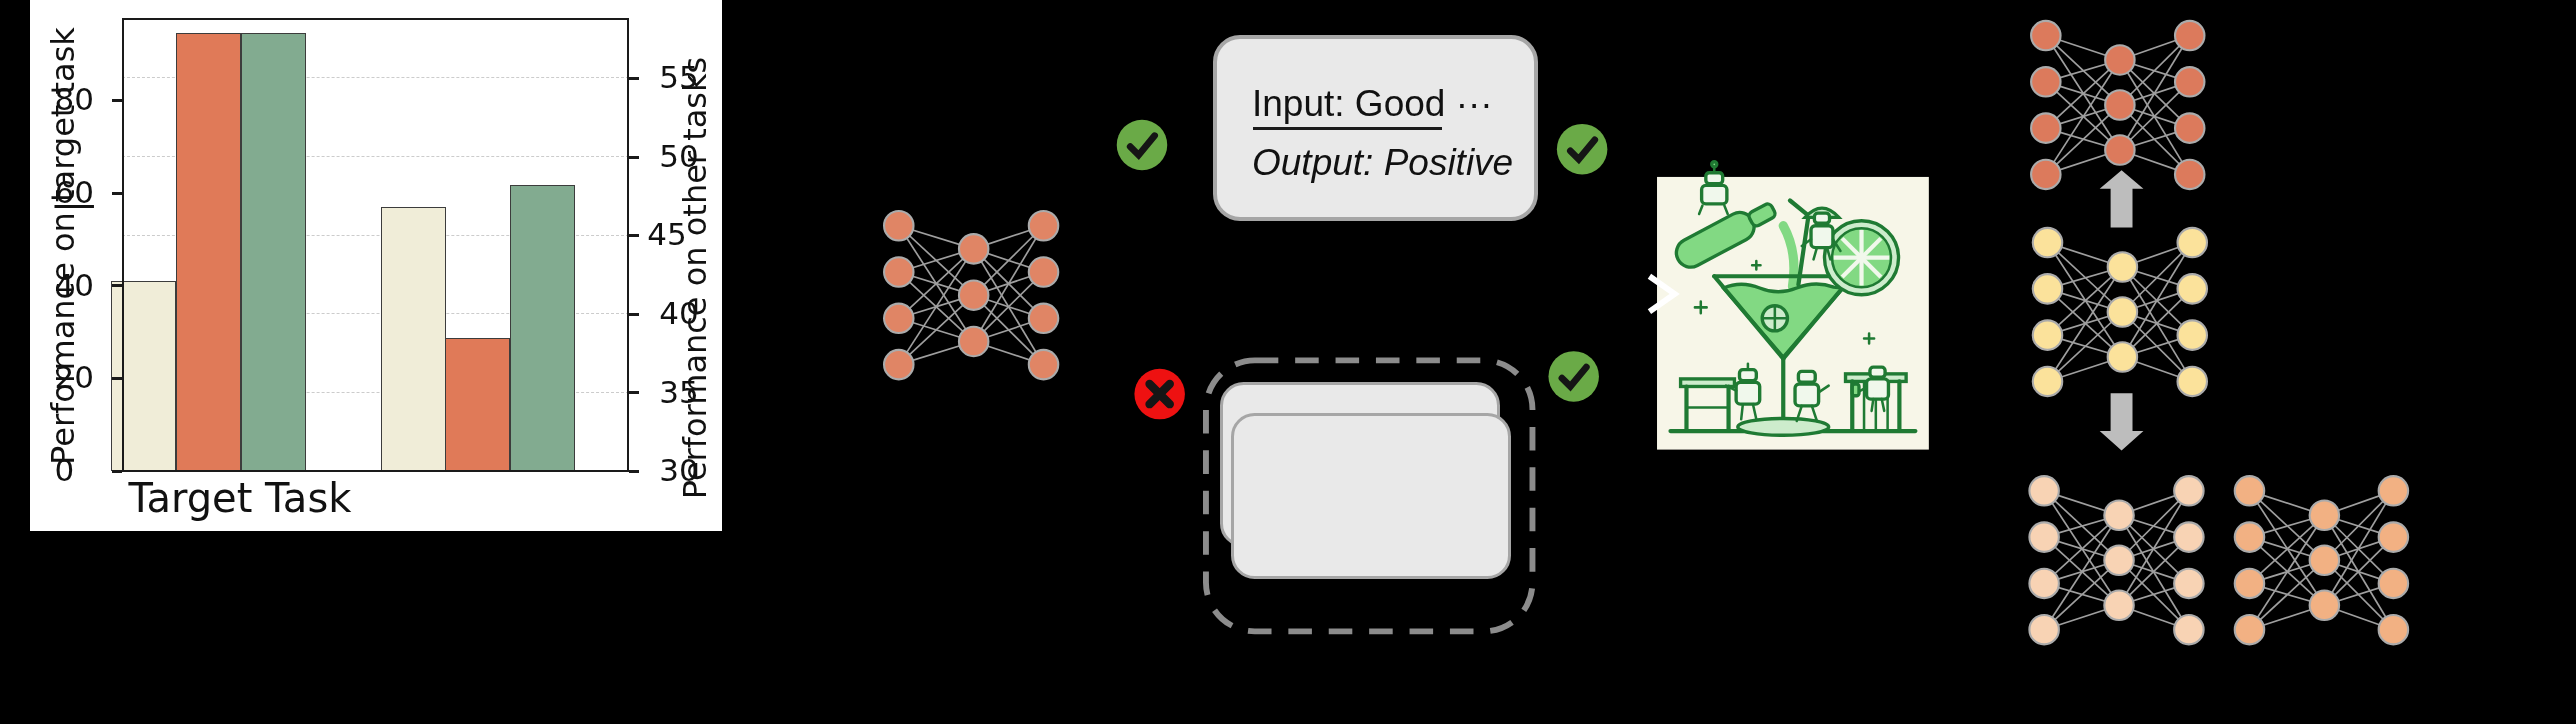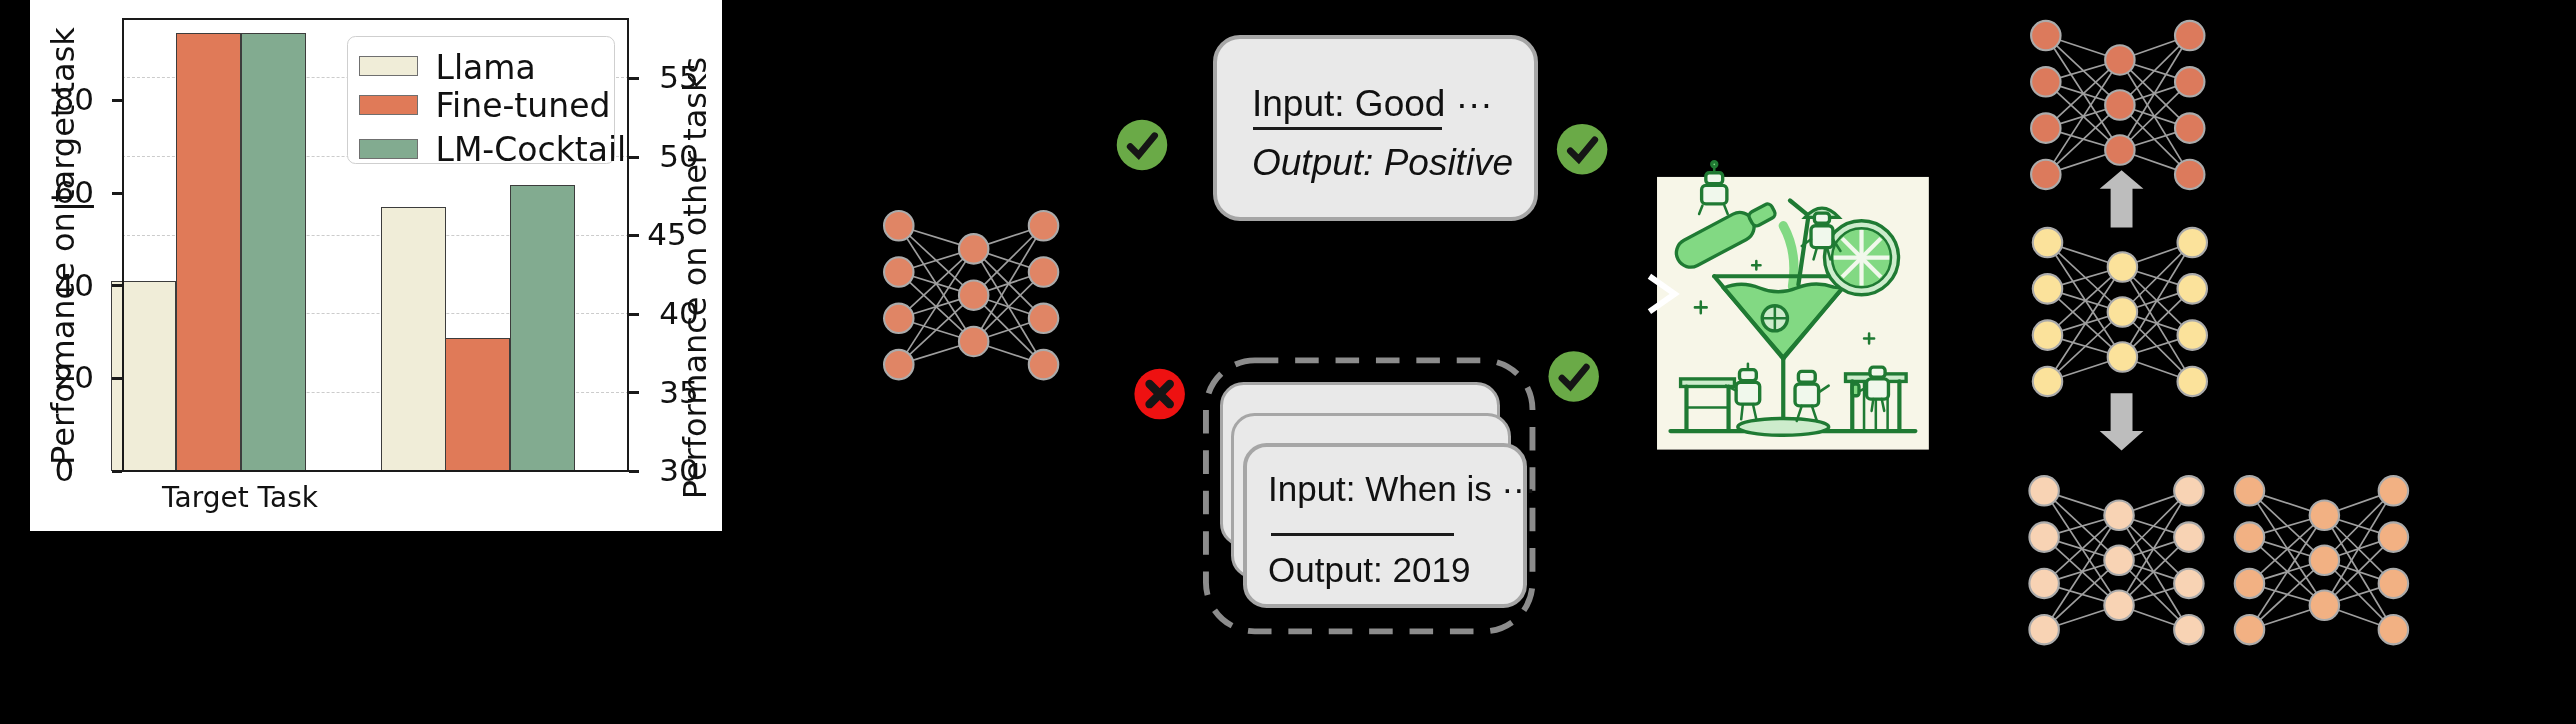--- a/index.html
+++ b/index.html
@@ -406,14 +406,6 @@
       <div class="xticklab" style="left: 76px; top: 478px; width: 269px;">Target Task</div>
       <div class="ylab" style="left: -220px; top: 226px; width: 505px; height: 40px;">Performance on target task</div>
       <div class="ylab" style="left: 412px; top: 258px; width: 505px; height: 40px;">Performance on other tasks</div>
-      <div class="legend" style="left: 317px; top: 36px; width: 268px; height: 128px;">
-        <div class="legend-swatch" style="left: 11px; top: 19.4px; width: 59px; height: 20px; background: rgb(240, 237, 216);"></div>
-        <div class="legend-label" style="left: 88px; top: 12.6px;">Llama</div>
-        <div class="legend-swatch" style="left: 11px; top: 58px; width: 59px; height: 20px; background: rgb(224, 122, 88);"></div>
-        <div class="legend-label" style="left: 88px; top: 51px;">Fine-tuned</div>
-        <div class="legend-swatch" style="left: 11px; top: 102px; width: 59px; height: 20px; background: rgb(130, 171, 144);"></div>
-        <div class="legend-label" style="left: 88px; top: 95px;">LM-Cocktail</div>
-      </div>
     </div>
 
   <div id="card-sentiment" class="layer io-card">

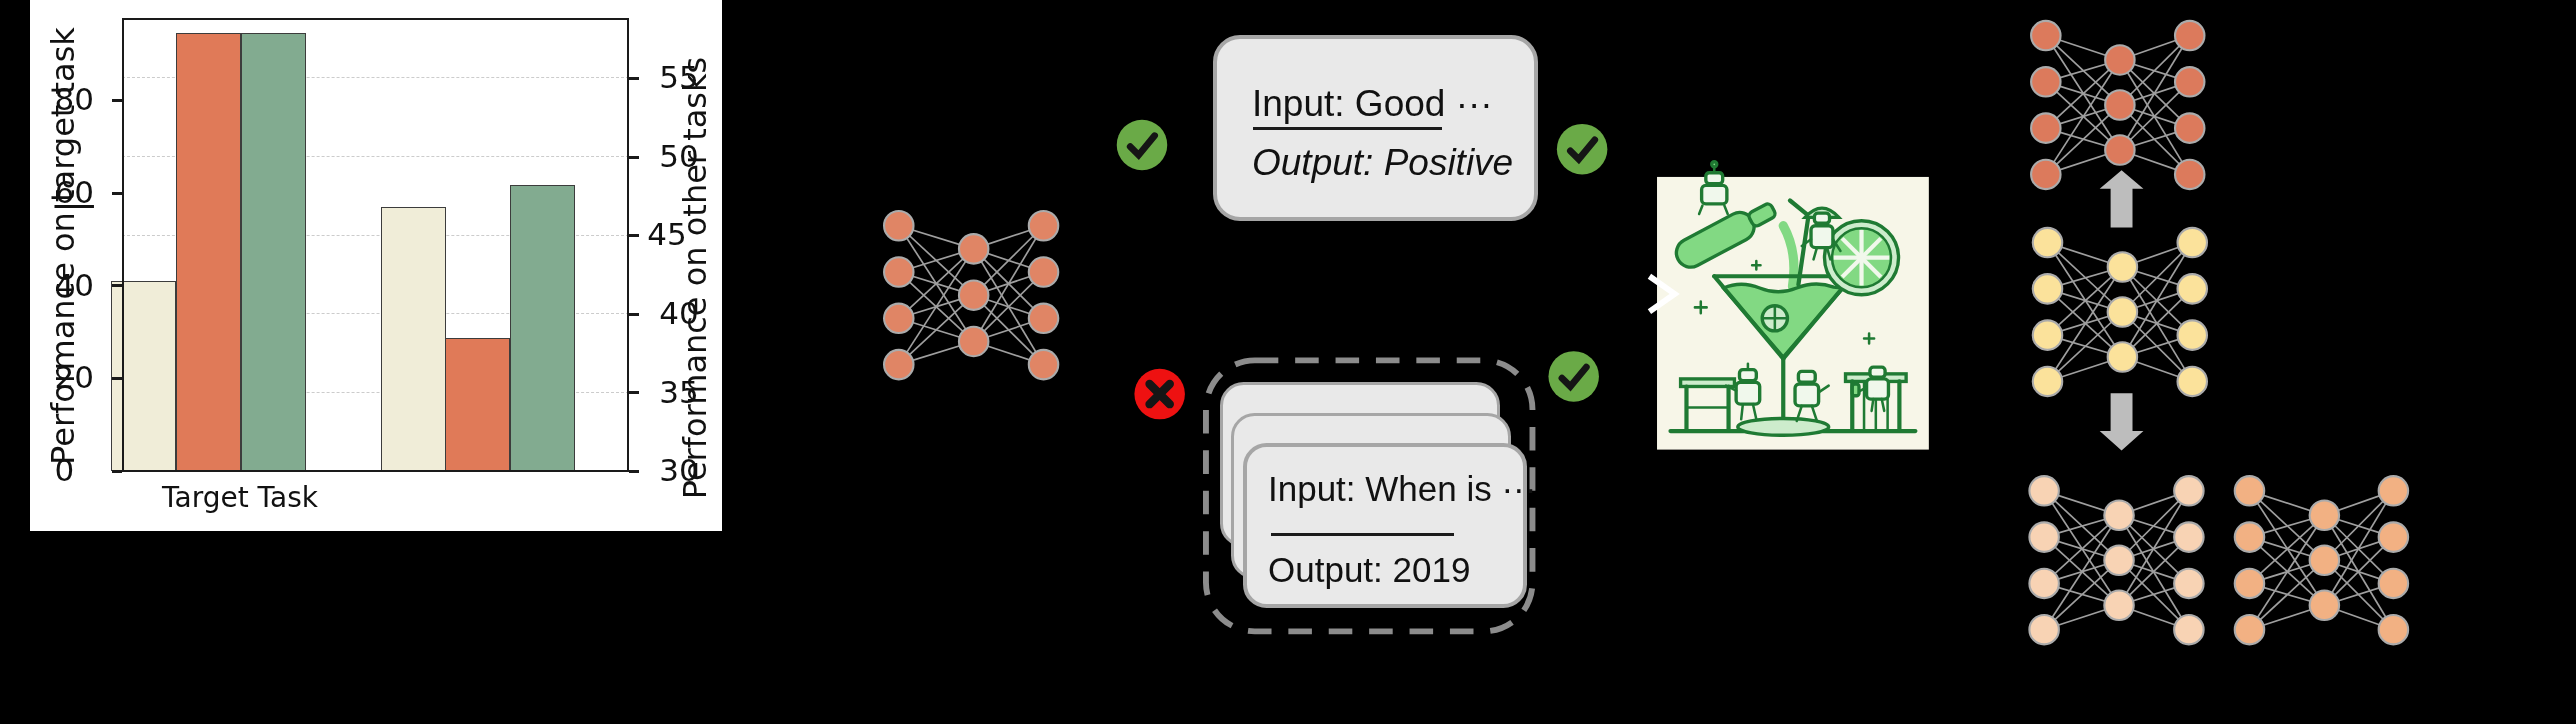--- a/index.html
+++ b/index.html
@@ -18,7 +18,7 @@
   .ticklab{font-size:31px;line-height:31px;}
   .ticklab.right{text-align:center;}
   .ticklab.left{}
-  .xticklab{font-size:28px;line-height:40px;text-align:center;}
+  .xticklab{font-size:40px;line-height:40px;text-align:center;}
   .ylab{font-size:32px;line-height:40px;text-align:center;transform:rotate(-90deg);white-space:nowrap;}
   .legend{border:1.7px solid #cfcfcf;border-radius:8.4px;background:var(--panel_bg,#fff);}
   .legend-swatch{border:1.7px solid #6f6f6f;}

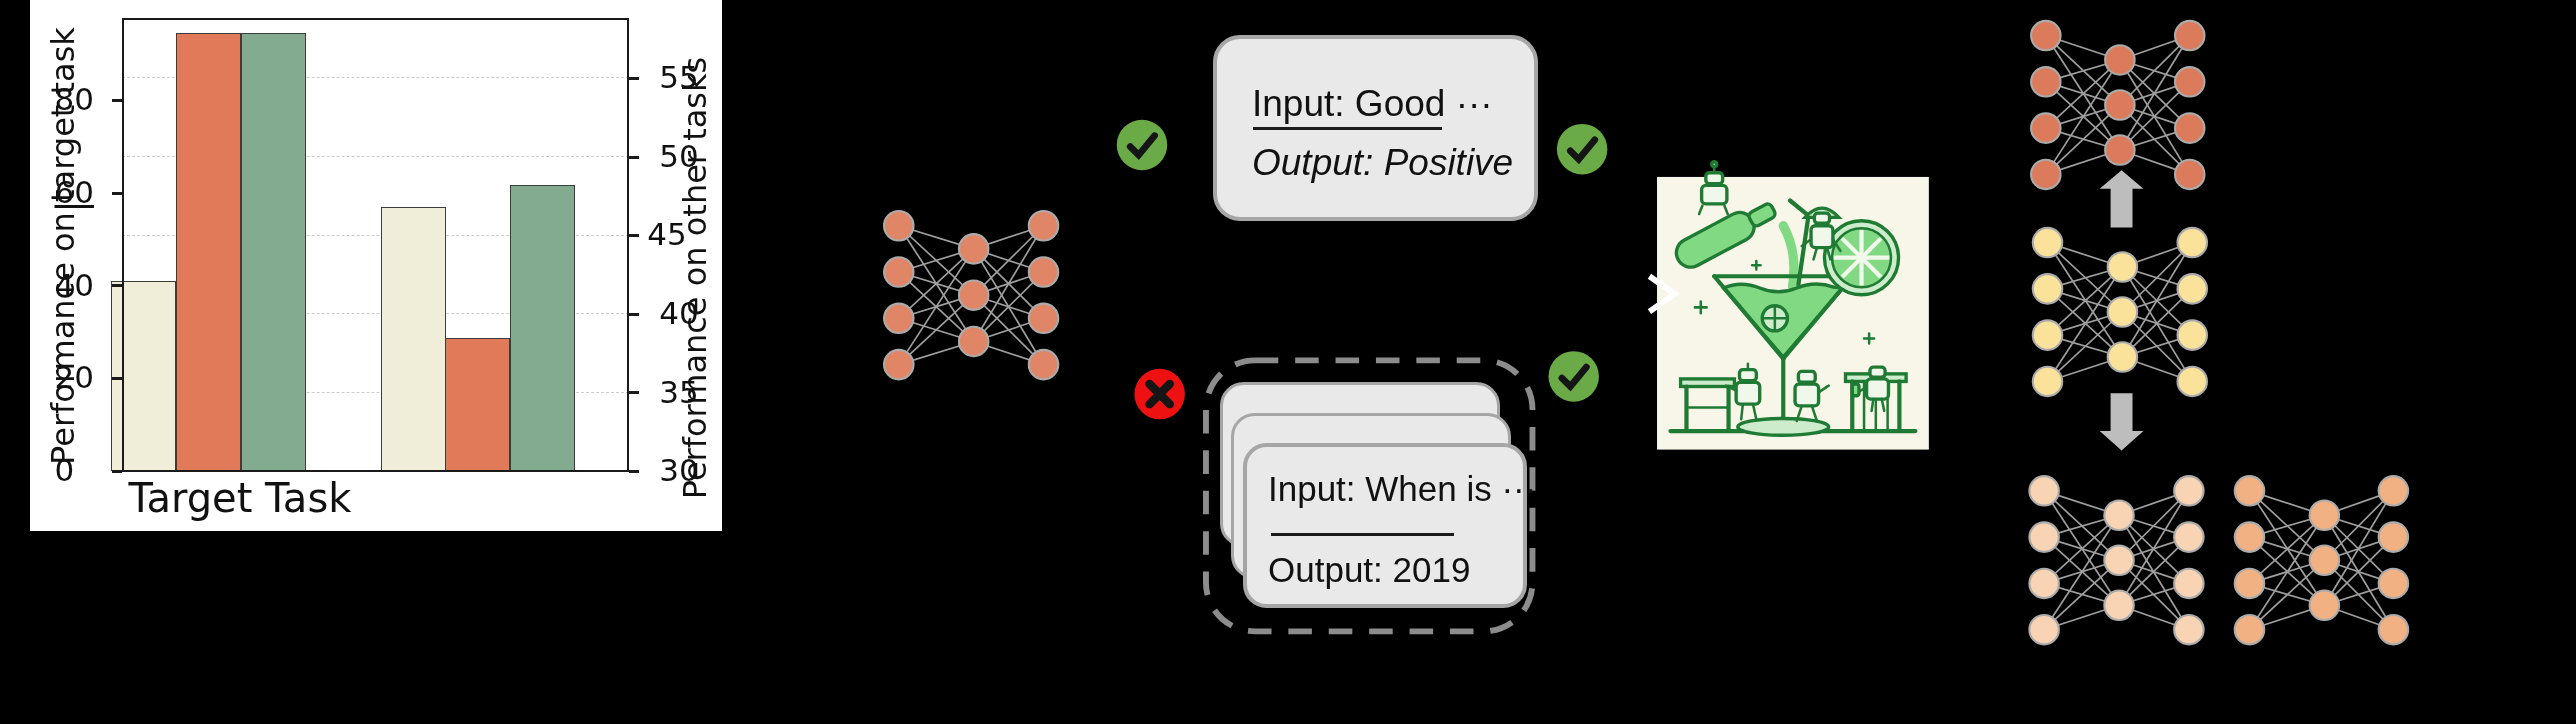--- a/index.html
+++ b/index.html
@@ -416,11 +416,6 @@
 
   <div id="qa-back" class="layer stack-card"></div>
   <div id="qa-mid" class="layer stack-card"></div>
-  <div id="card-qa" class="layer io-card">
-    <div class="line1">Input: When is ···</div>
-    <div class="divider"></div>
-    <div class="line2">Output: 2019</div>
-  </div>
 
 </div>
 

